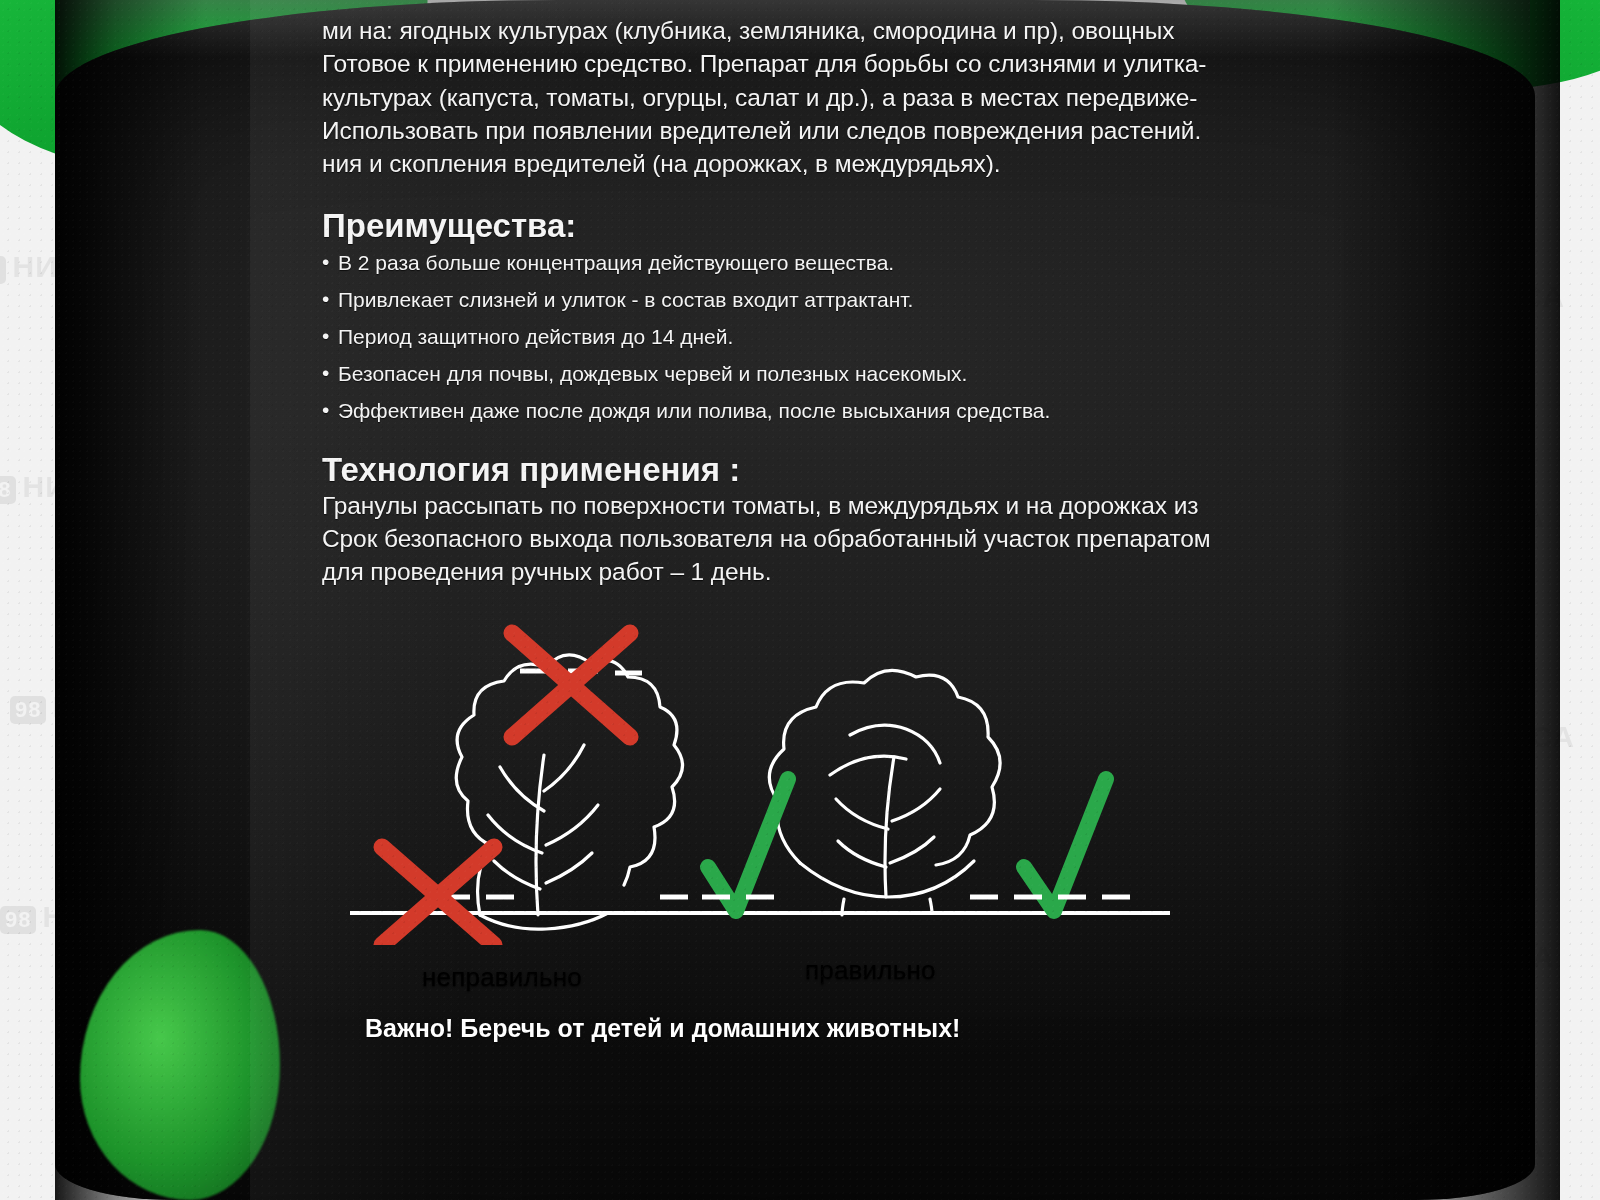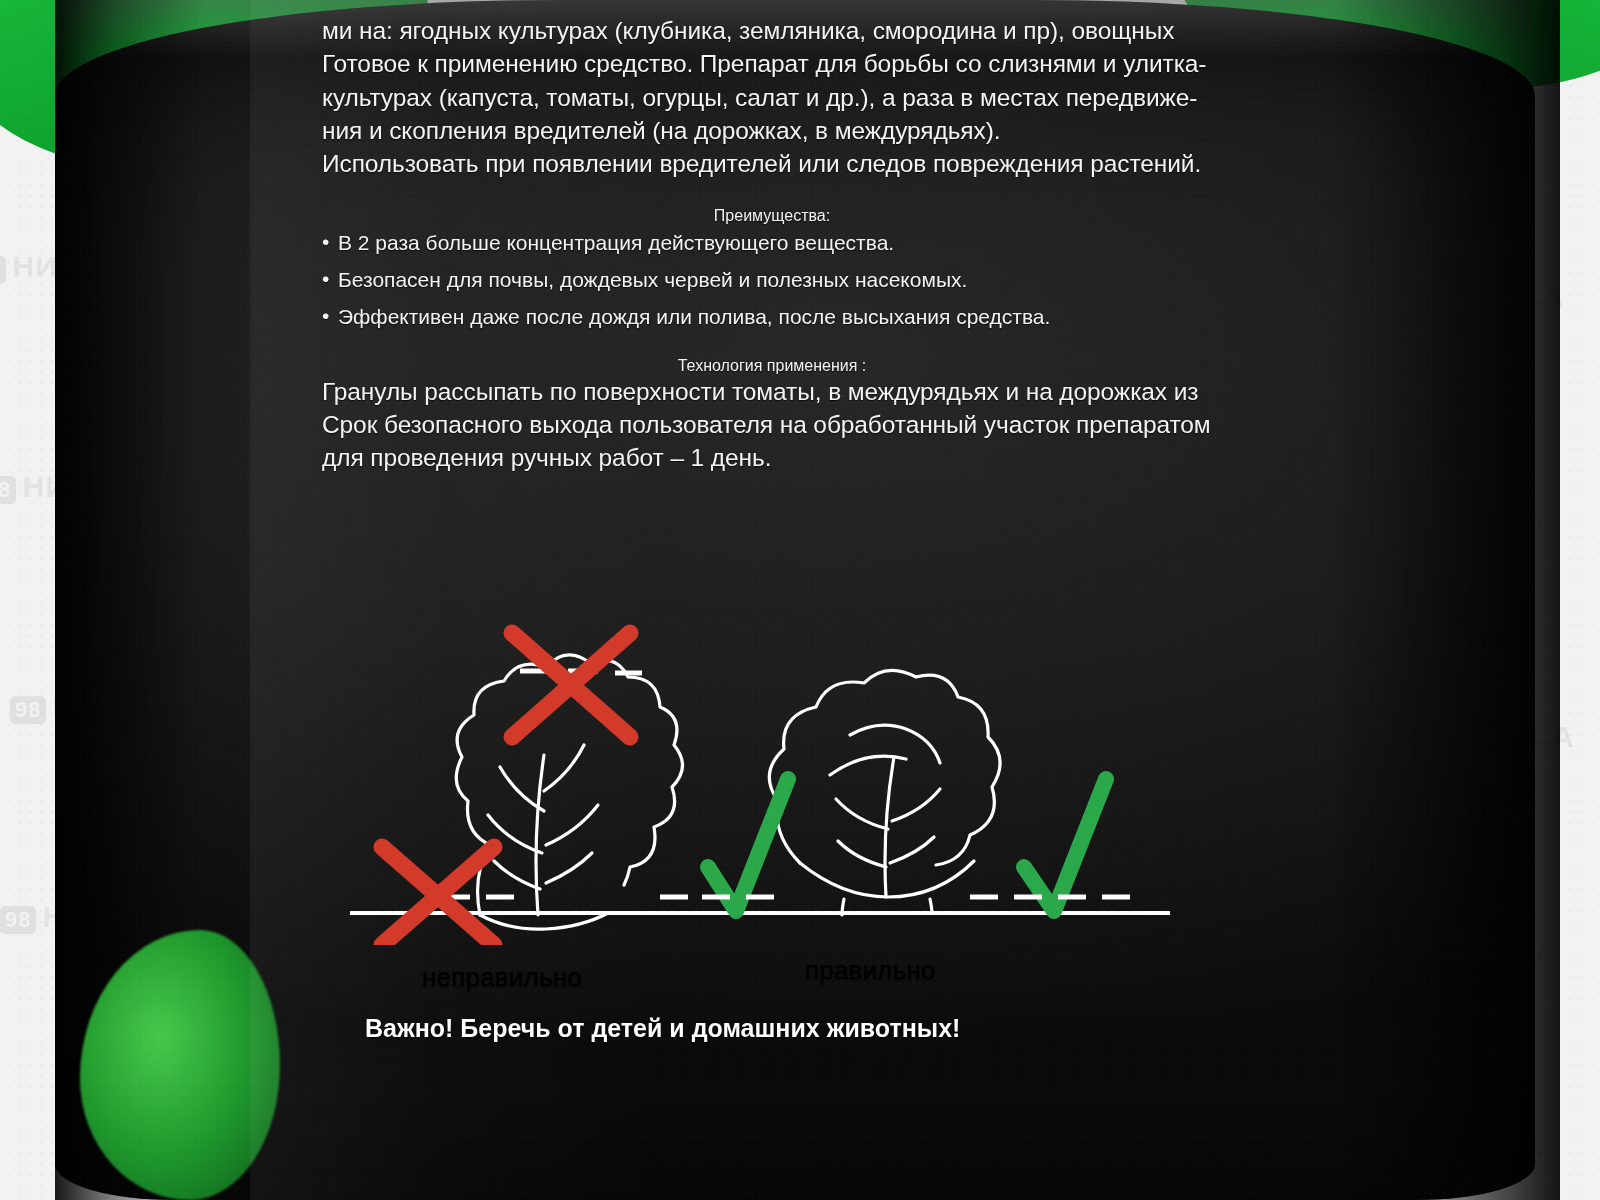--- a/index.html
+++ b/index.html
@@ -273,8 +273,8 @@
     <p class="para">ми на: ягодных культурах (клубника, земляника, смородина и пр), овощных</p>
     <p class="para">Готовое к применению средство. Препарат для борьбы со слизнями и улитка-</p>
     <p class="para">культурах (капуста, томаты, огурцы, салат и др.), а раза в местах передвиже-</p>
+    <p class="para">Использовать при появлении вредителей или следов повреждения растений.</p>
     <p class="para">ния и скопления вредителей (на дорожках, в междурядьях).</p>
-    <p class="para">Использовать при появлении вредителей или следов повреждения растений.</p>
 
     <div class="spacer-md"></div>
     <p class="heading">Преимущества:</p>

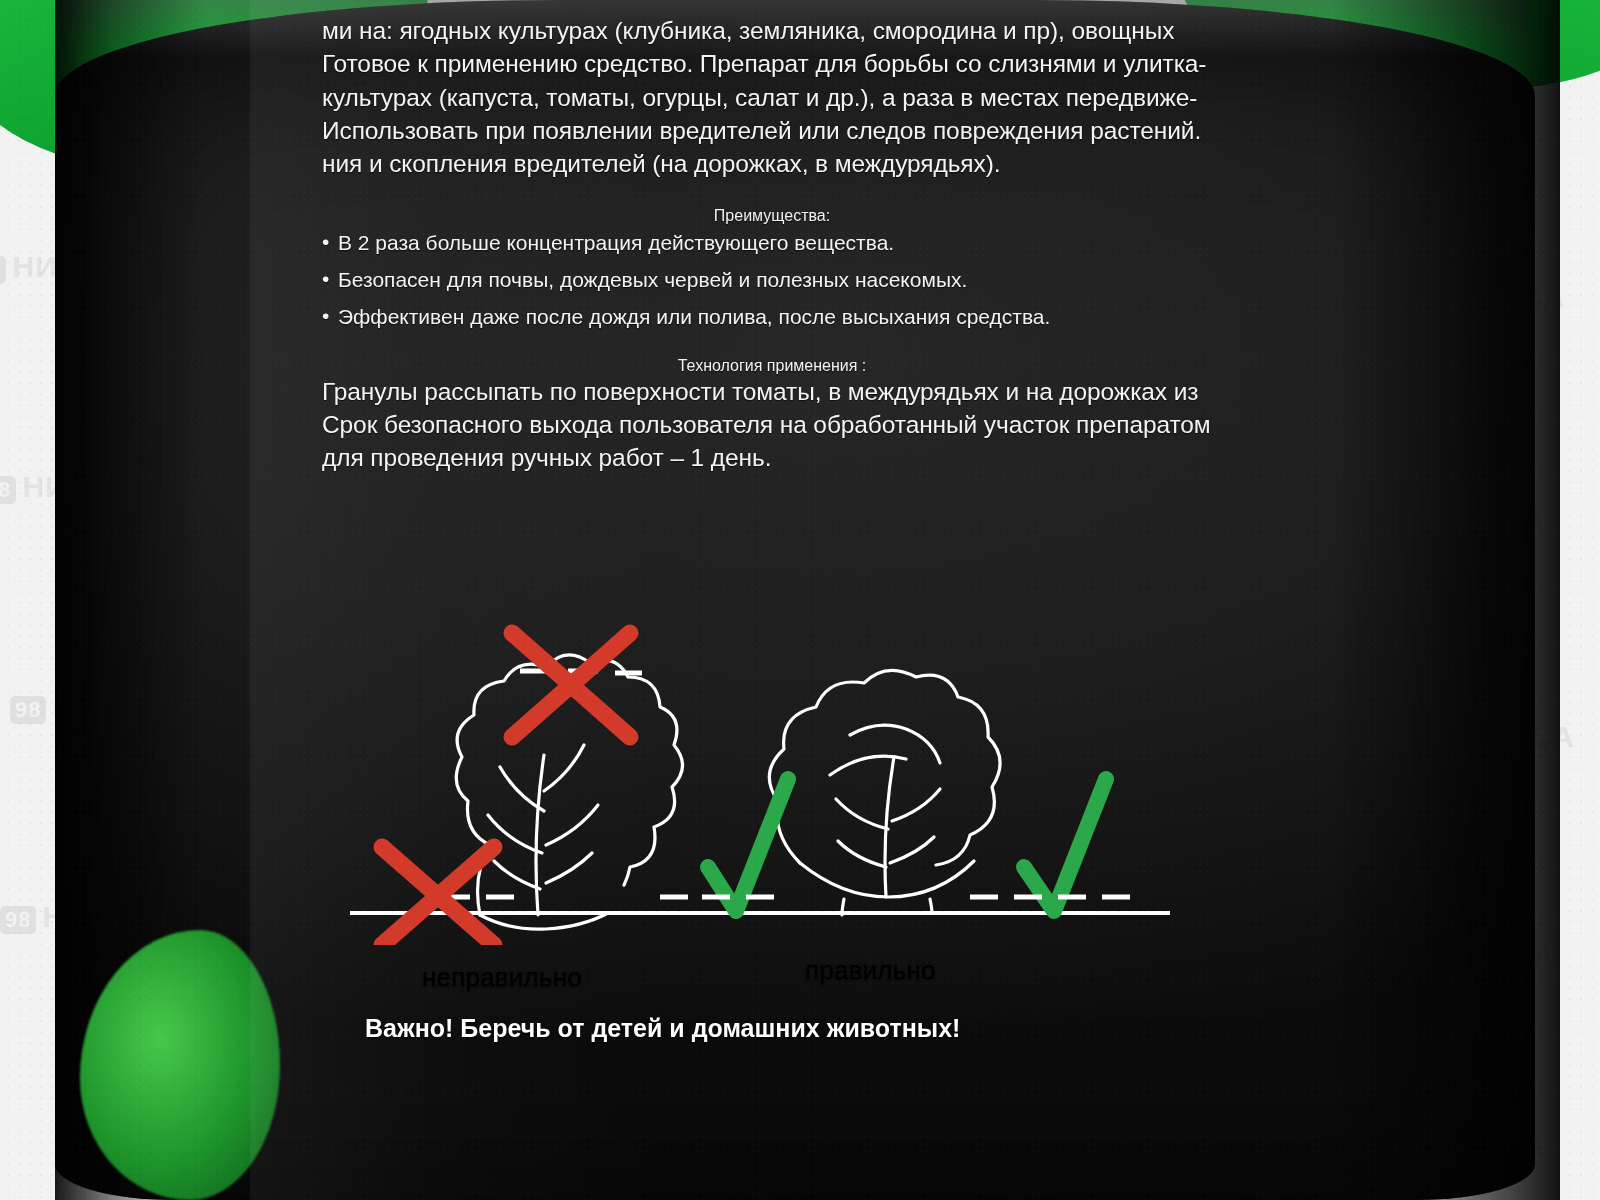--- a/index.html
+++ b/index.html
@@ -137,11 +137,10 @@
   .spacer-sm { height: 14px; }
   .spacer-md { height: 26px; }
   .heading {
-    font-size: 16px;
-    font-weight: normal;
+    font-size: 33px;
+    font-weight: bold;
     margin: 0;
     text-shadow: 0 1px 1px rgba(0,0,0,0.7);
-    text-align: center;
   }
   ul.bullets {
     list-style: none;

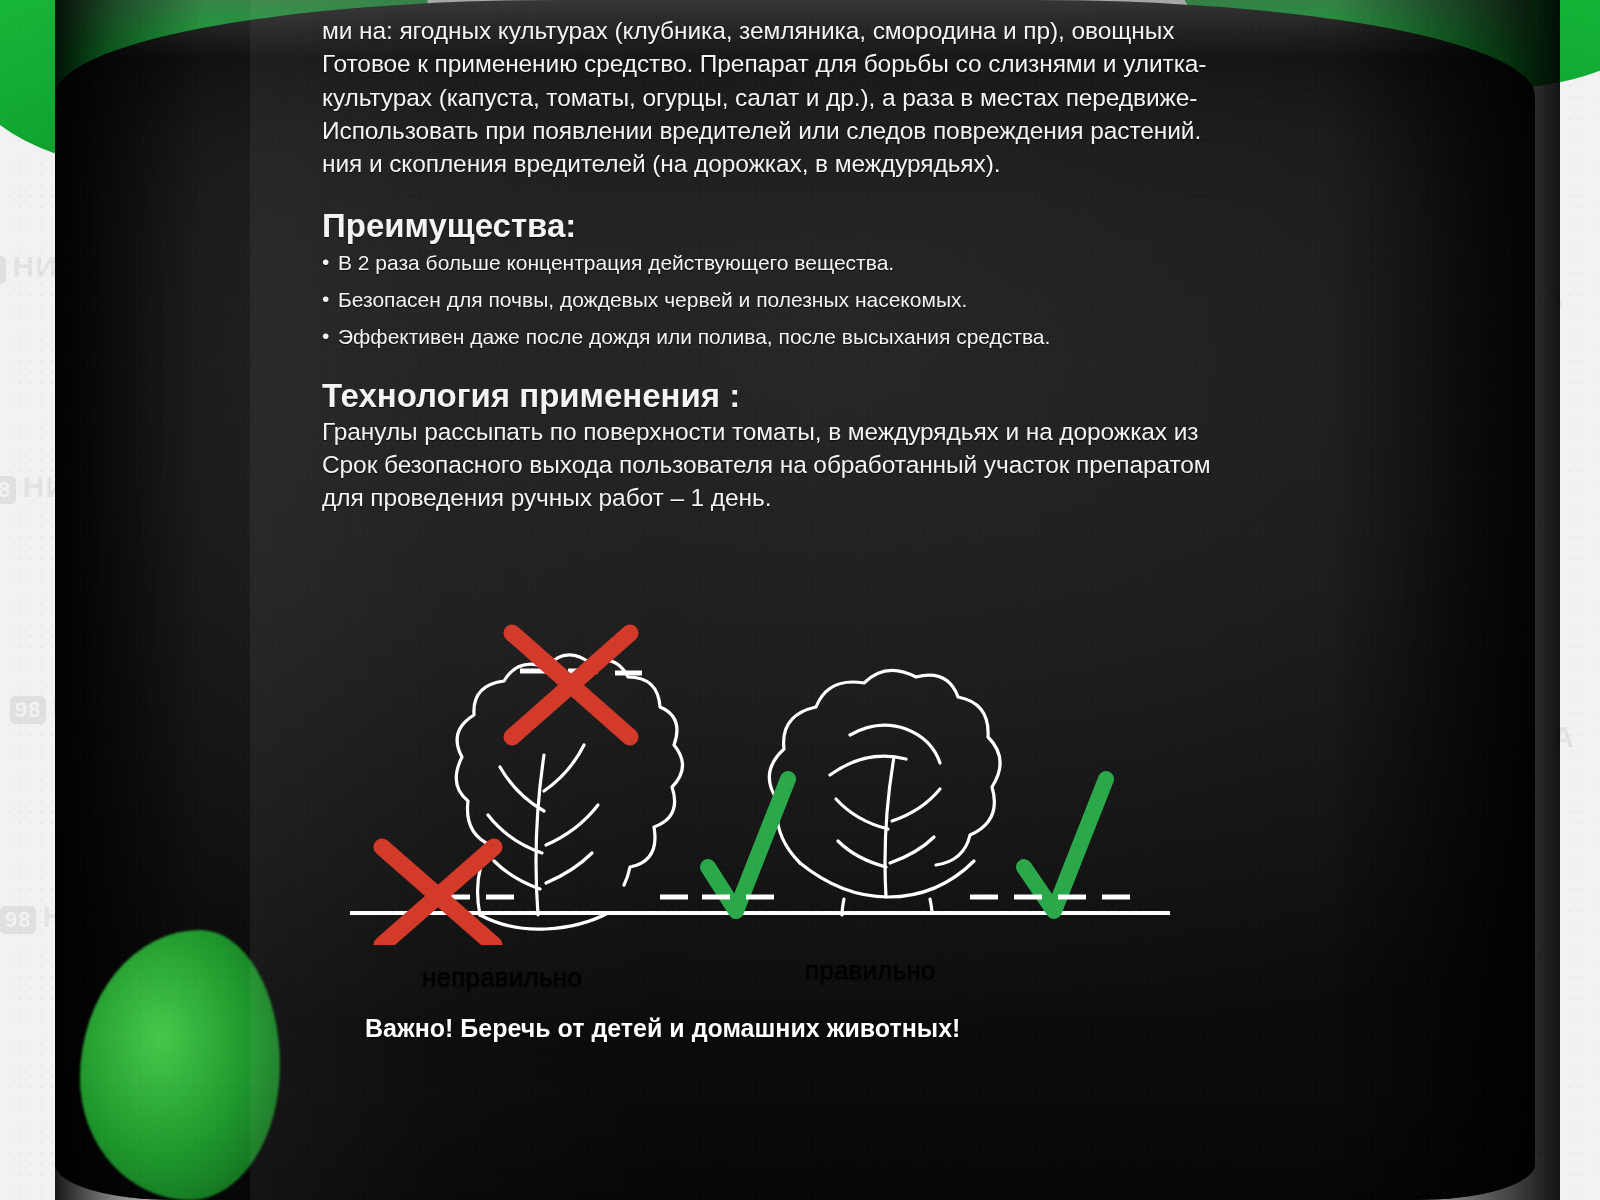--- a/index.html
+++ b/index.html
@@ -279,6 +279,7 @@
     <p class="heading">Преимущества:</p>
     <ul class="bullets">
       <li>В 2 раза больше концентрация действующего вещества.</li>
+      <li>Привлекает слизней и улиток - в состав входит аттрактант.</li>
       <li>Безопасен для почвы, дождевых червей и полезных насекомых.</li>
       <li>Эффективен даже после дождя или полива, после высыхания средства.</li>
     </ul>

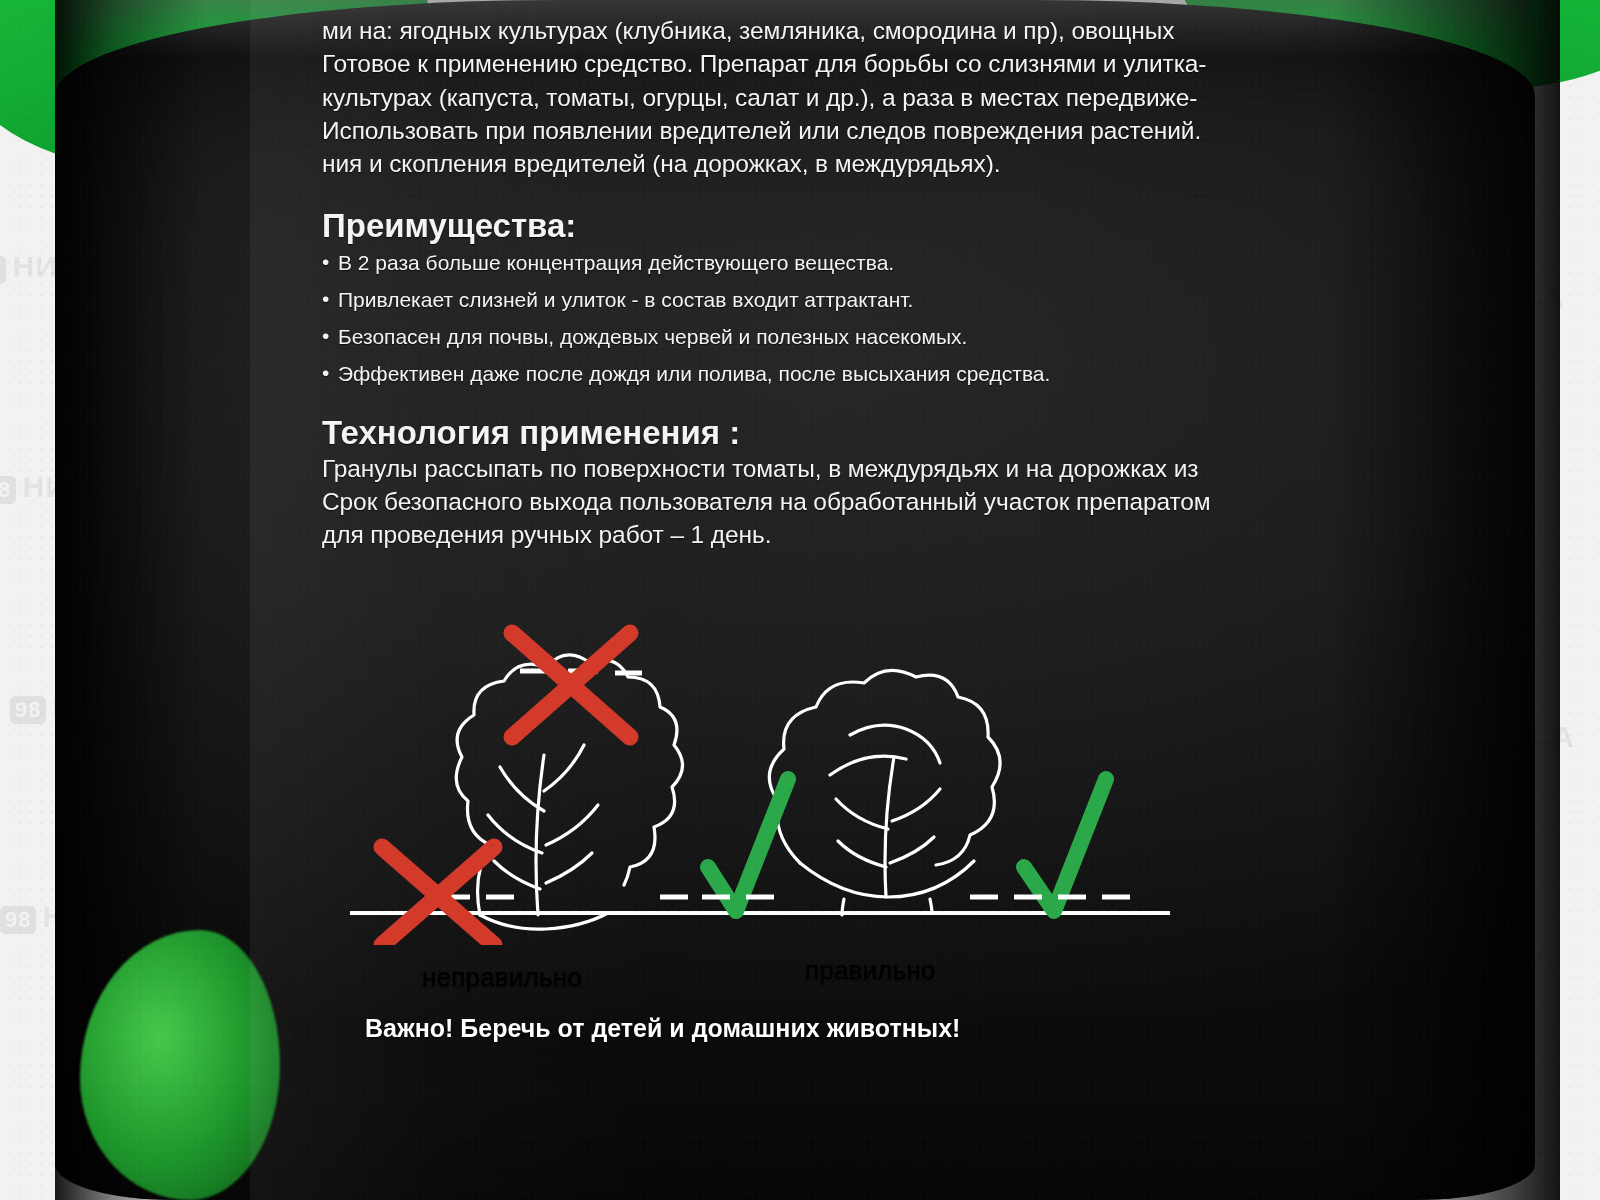--- a/index.html
+++ b/index.html
@@ -280,6 +280,7 @@
     <ul class="bullets">
       <li>В 2 раза больше концентрация действующего вещества.</li>
       <li>Привлекает слизней и улиток - в состав входит аттрактант.</li>
+      <li>Период защитного действия до 14 дней.</li>
       <li>Безопасен для почвы, дождевых червей и полезных насекомых.</li>
       <li>Эффективен даже после дождя или полива, после высыхания средства.</li>
     </ul>

